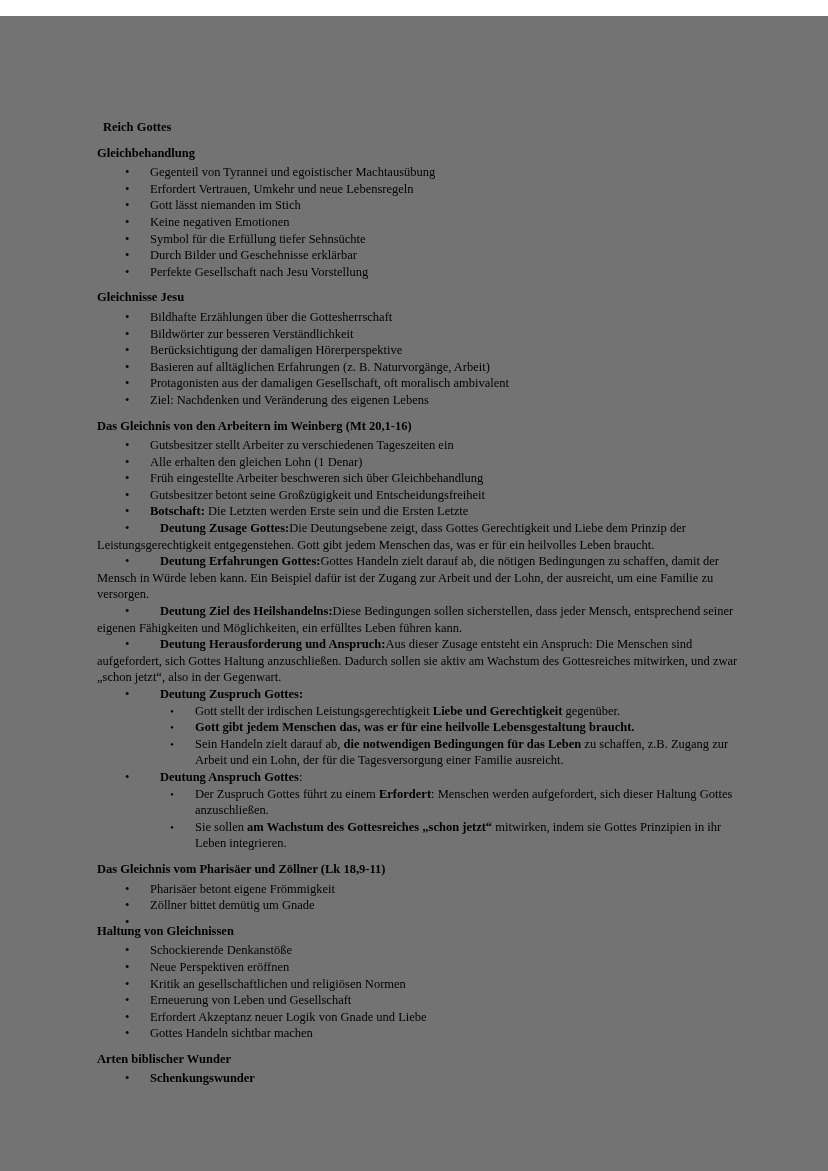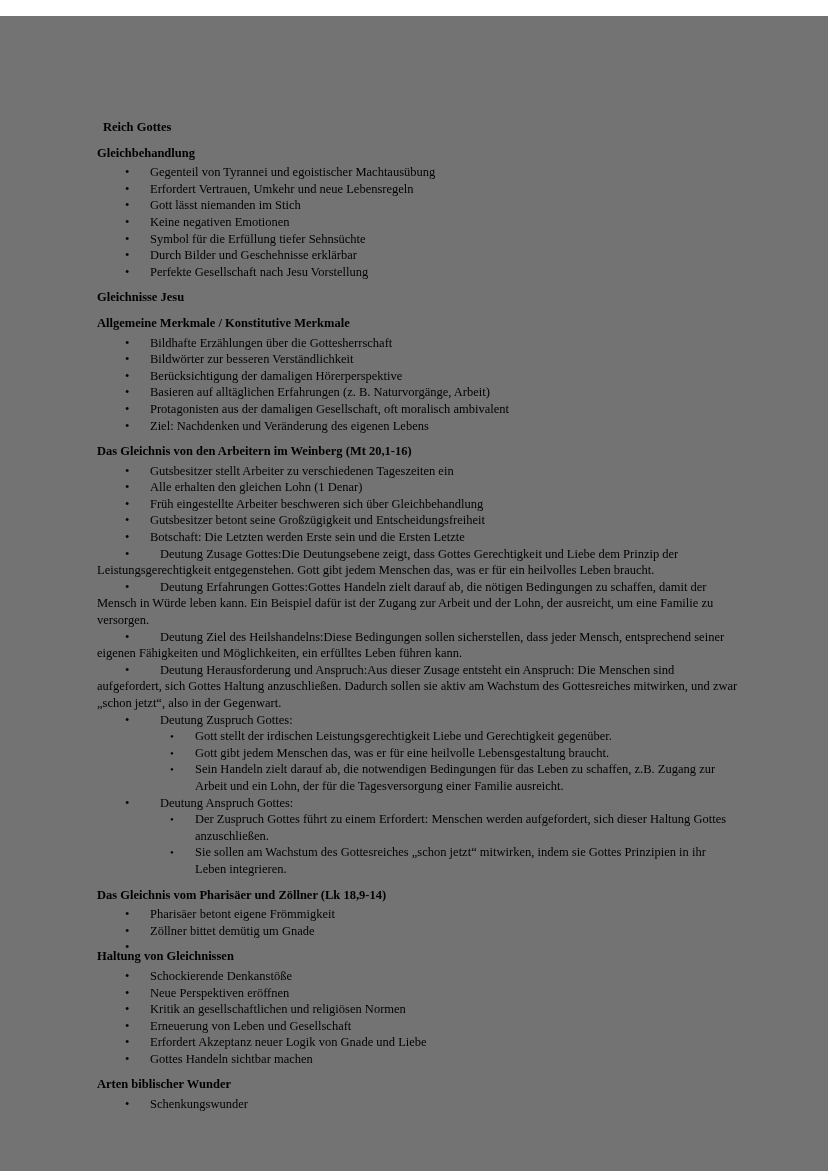--- a/index.html
+++ b/index.html
@@ -77,7 +77,6 @@
       <div class="b1"><span class="marker">•</span><span class="runs"><span>Durch Bilder und Geschehnisse erklärbar</span></span></div>
       <div class="b1"><span class="marker">•</span><span class="runs"><span>Perfekte Gesellschaft nach Jesu Vorstellung</span></span></div>
       <div class="h">Gleichnisse Jesu</div>
-      <div class="h">Allgemeine Merkmale / Konstitutive Merkmale</div>
       <div class="b1"><span class="marker">•</span><span class="runs"><span>Bildhafte Erzählungen über die Gottesherrschaft</span></span></div>
       <div class="b1"><span class="marker">•</span><span class="runs"><span>Bildwörter zur besseren Verständlichkeit</span></span></div>
       <div class="b1"><span class="marker">•</span><span class="runs"><span>Berücksichtigung der damaligen Hörerperspektive</span></span></div>

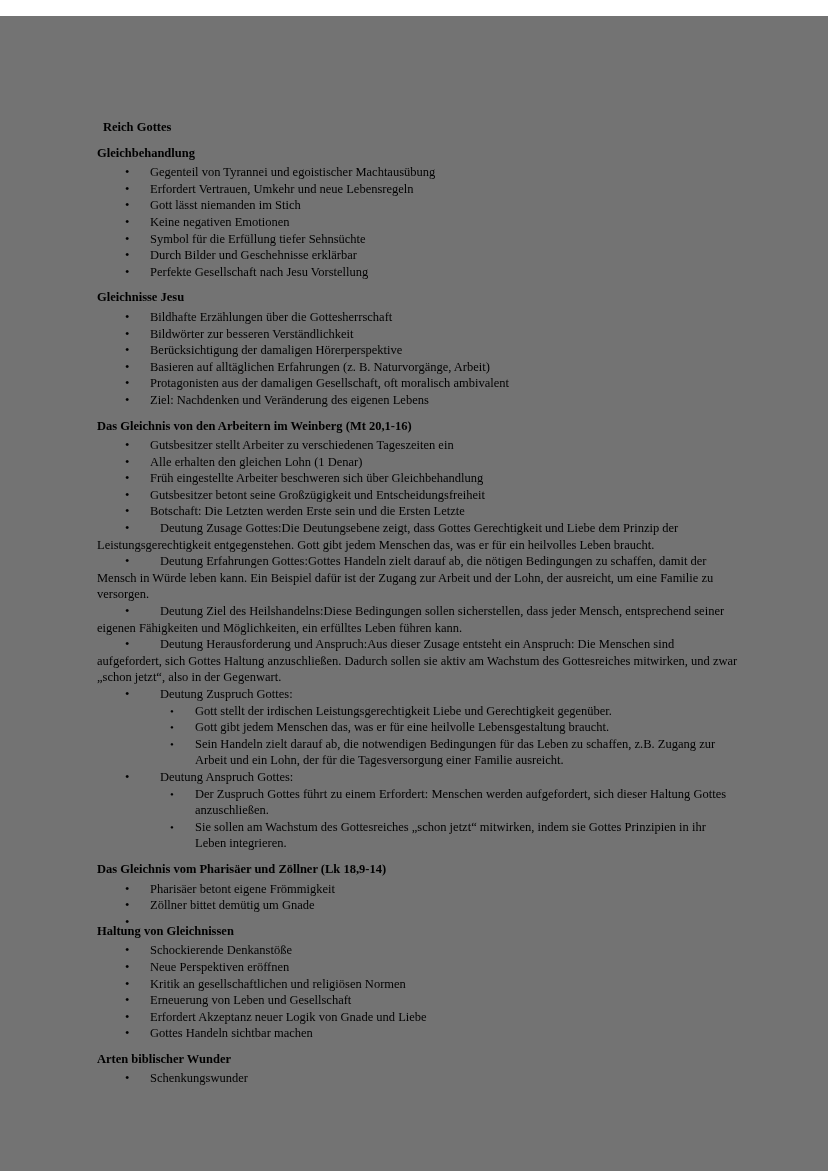--- a/index.html
+++ b/index.html
@@ -60,7 +60,7 @@
     left: 73px;
     font-size: 11px;
   }
-  .bold { font-weight: normal; }
+  .bold { font-weight: bold; }
 </style>
 </head>
 <body>

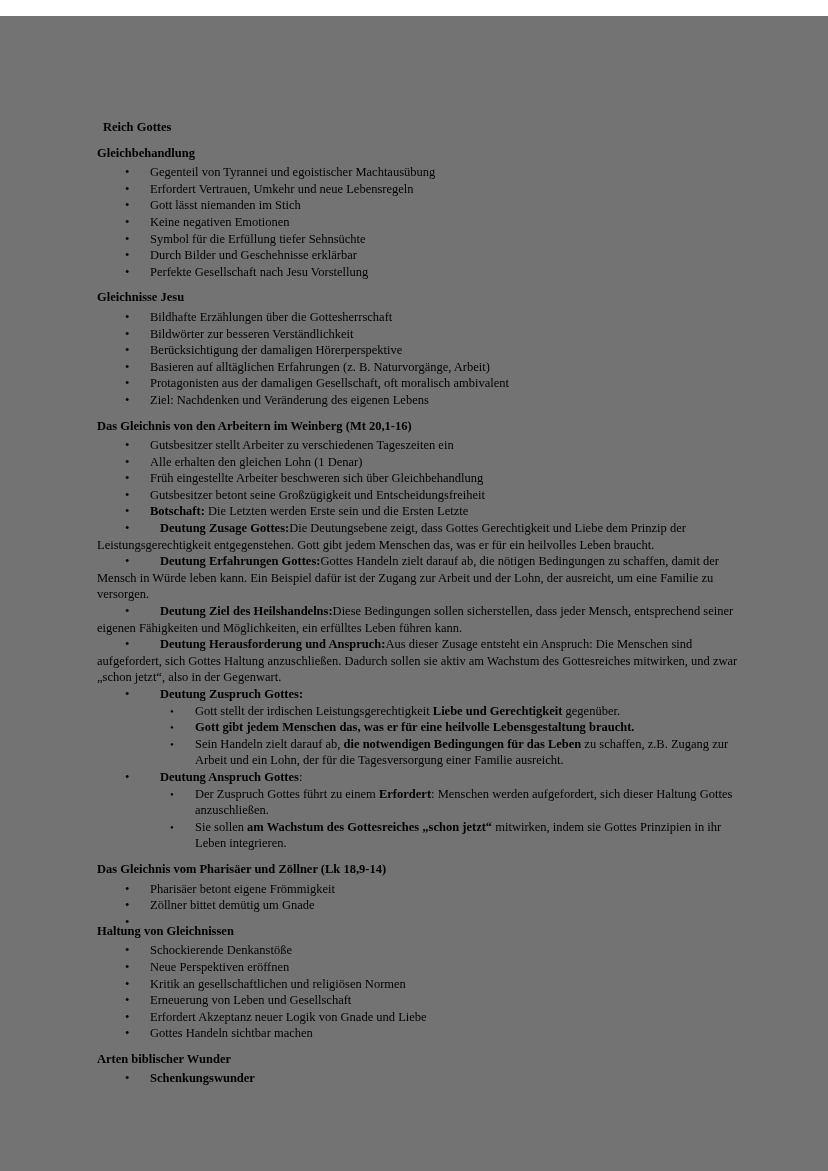--- a/index.html
+++ b/index.html
@@ -100,7 +100,7 @@
       <div class="p1"><span class="marker">•</span><span class="runs"><span class="bold">Deutung Anspruch Gottes</span><span>:</span></span></div>
       <div class="b2"><span class="marker">•</span><span class="runs"><span>Der Zuspruch Gottes führt zu einem </span><span class="bold">Erfordert</span><span>: Menschen werden aufgefordert, sich dieser Haltung Gottes anzuschließen.</span></span></div>
       <div class="b2"><span class="marker">•</span><span class="runs"><span>Sie sollen </span><span class="bold">am Wachstum des Gottesreiches „schon jetzt“</span><span> mitwirken, indem sie Gottes Prinzipien in ihr Leben integrieren.</span></span></div>
-      <div class="h">Das Gleichnis vom Pharisäer und Zöllner (Lk 18,9-14)</div>
+      <div class="h">Das Gleichnis vom Pharisäer und Zöllner (Lk 18,9-11)</div>
       <div class="b1"><span class="marker">•</span><span class="runs"><span>Pharisäer betont eigene Frömmigkeit</span></span></div>
       <div class="b1"><span class="marker">•</span><span class="runs"><span>Zöllner bittet demütig um Gnade</span></span></div>
       <div class="b1"><span class="marker">•</span></div>

